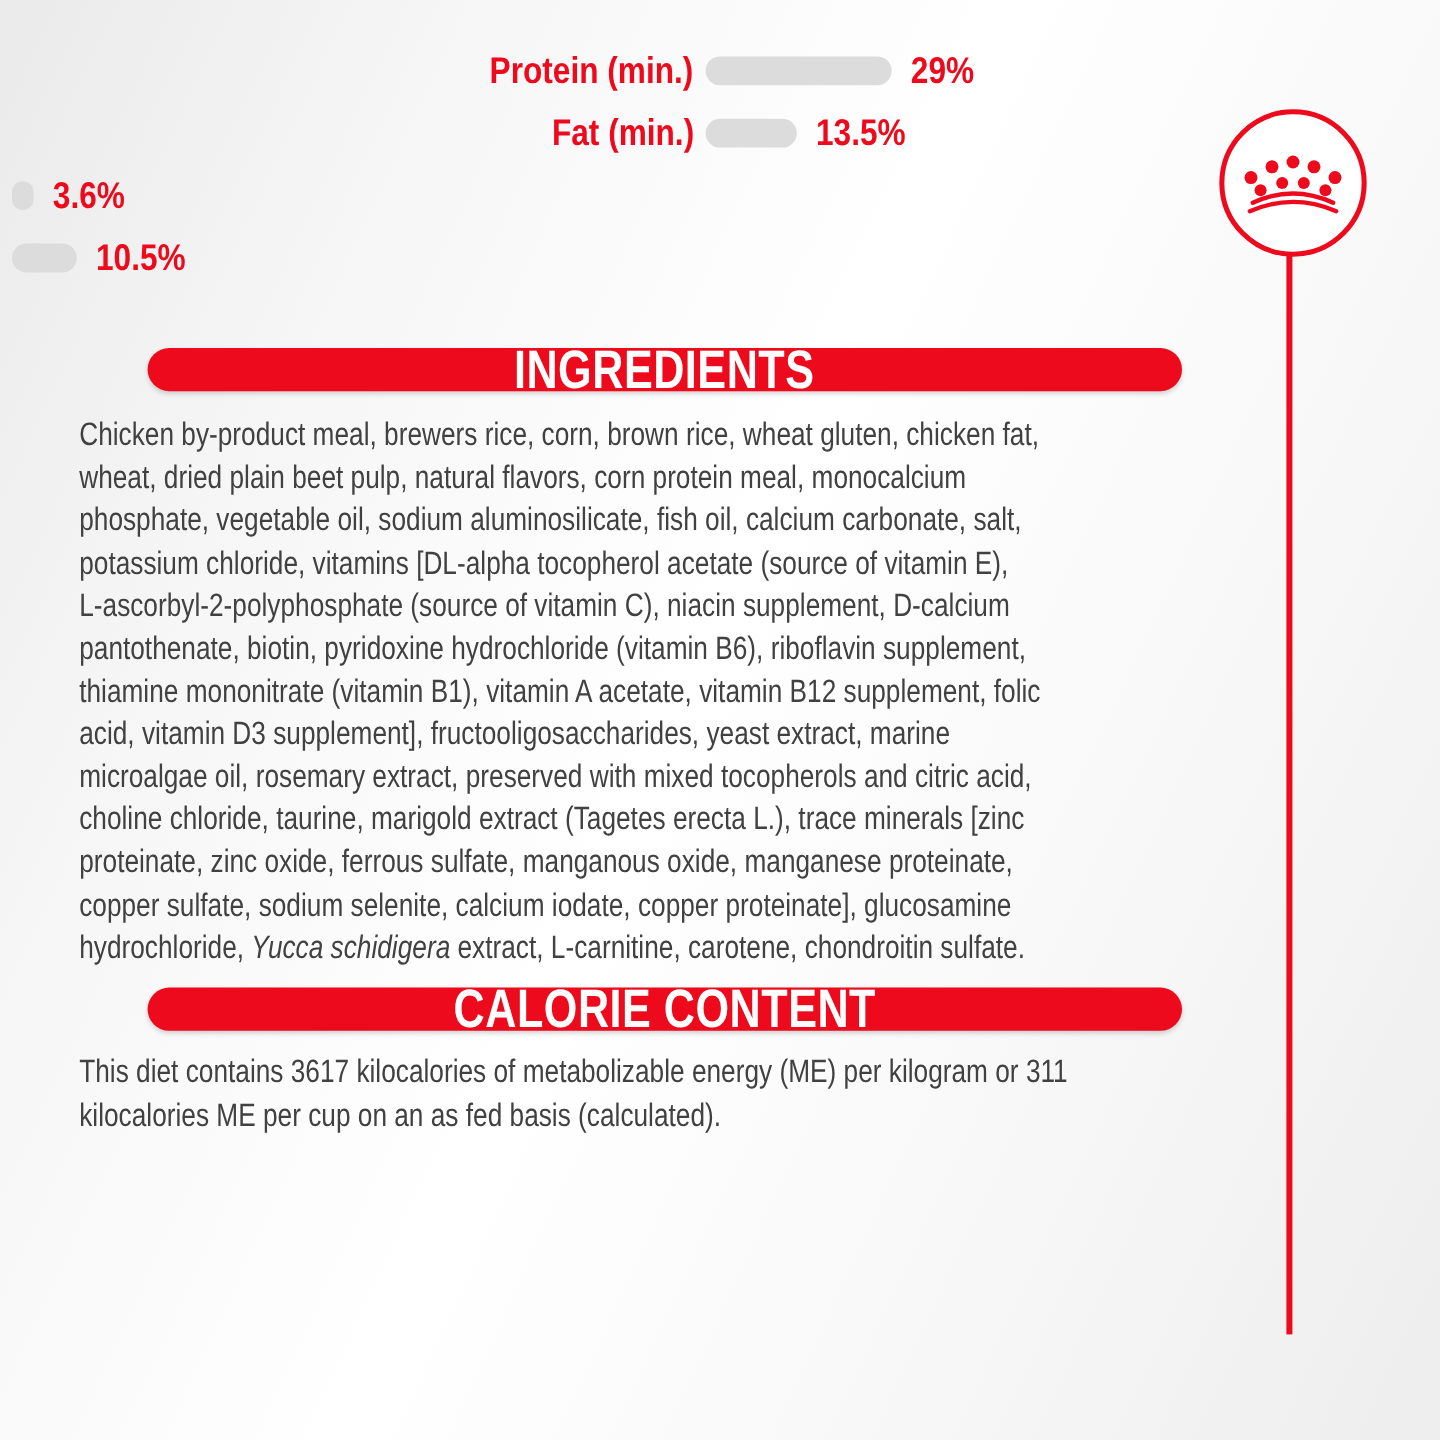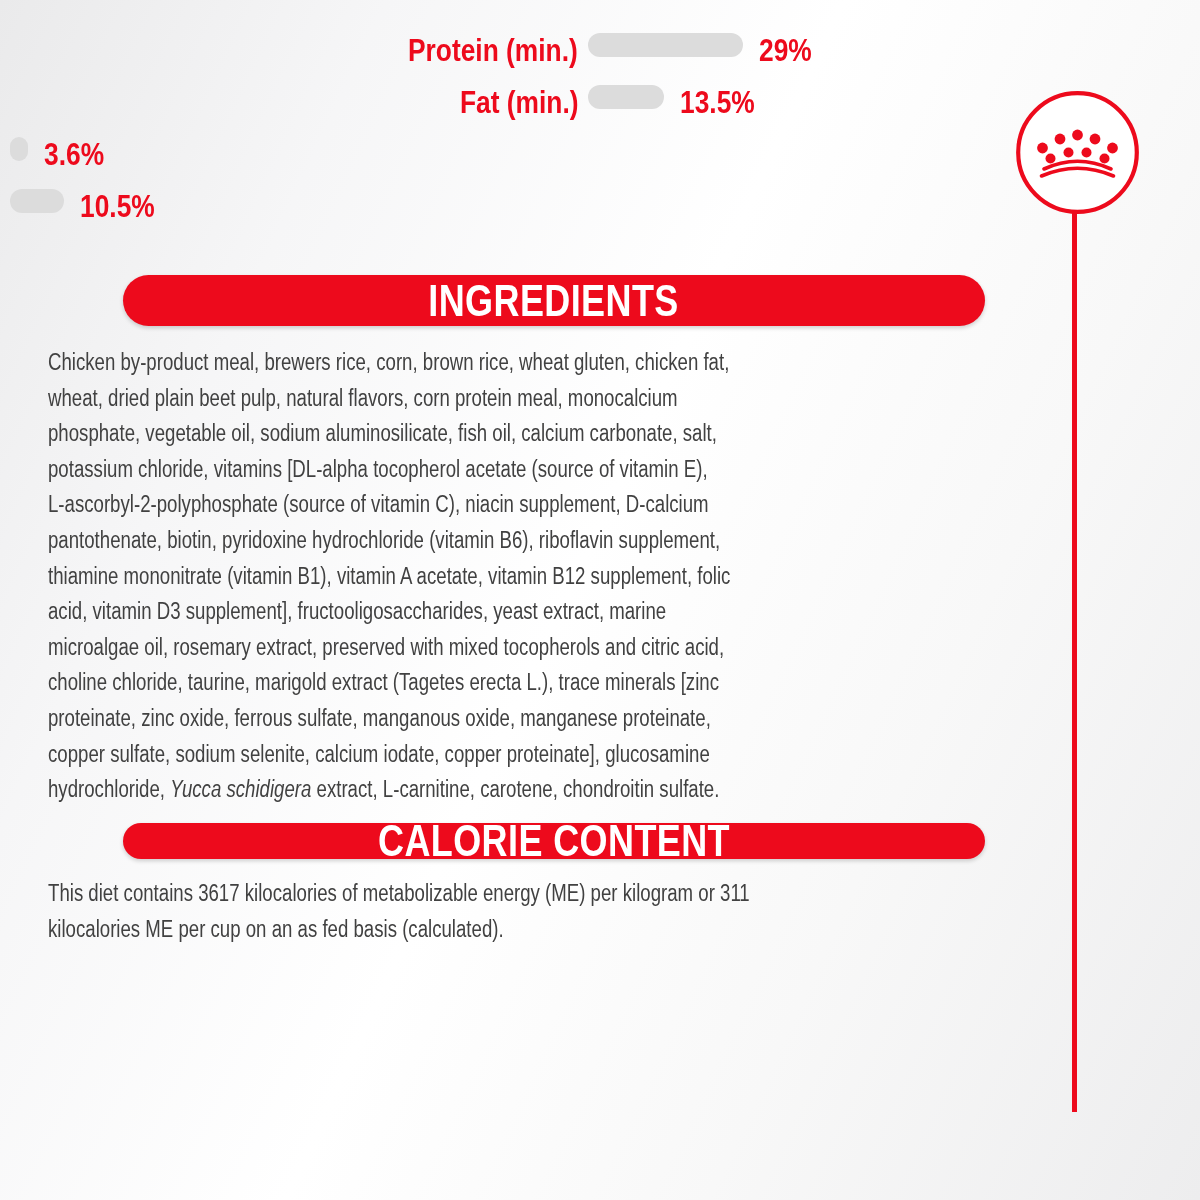--- a/index.html
+++ b/index.html
@@ -34,7 +34,7 @@
   }
   
   .ga-rows{margin-top:33px;}
-  .ga-row{height:52px;display:flex;align-items:flex-start;}
+  .ga-row{height:52px;display:flex;align-items:center;}
   .ga-label{width:578px;text-align:right;flex:0 0 578px;}
   .ga-label span{
     display:inline-block;color:var(--brand);font-weight:700;font-size:31px;

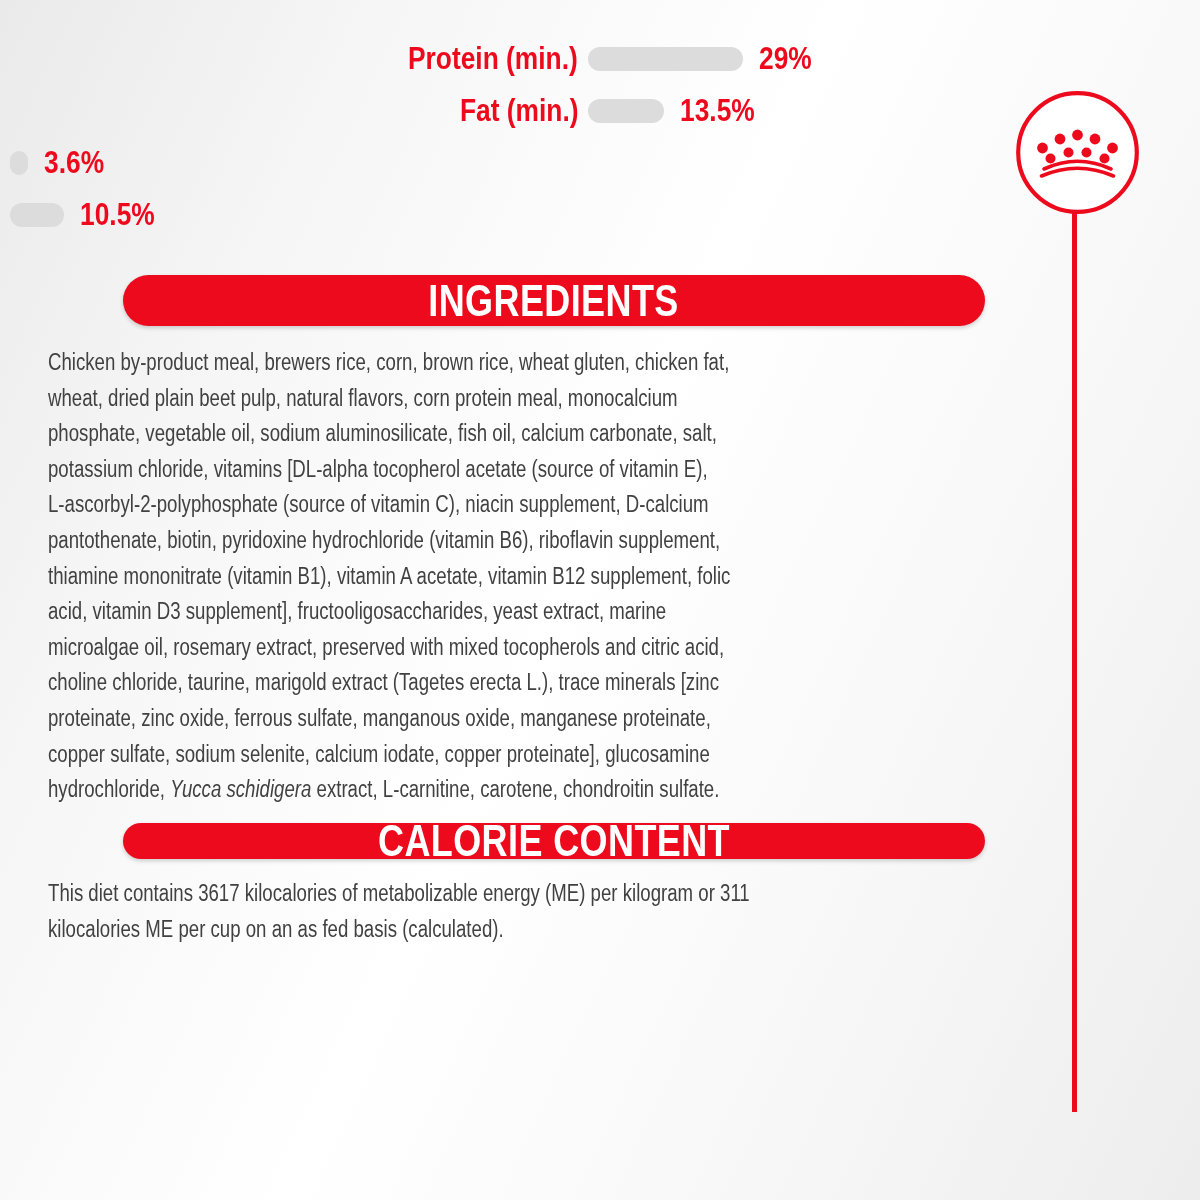--- a/index.html
+++ b/index.html
@@ -20,7 +20,7 @@
     box-shadow:0 2px 4px rgba(0,0,0,0.18);
   }
   .banner.b1{margin-top:125px;}
-  .banner.b2{margin-top:34px;height:51px;}
+  .banner.b2{margin-top:49px;height:36px;}
   .banner.b3{margin-top:15px;height:36px;}
   .banner-text{
     color:#ffffff;

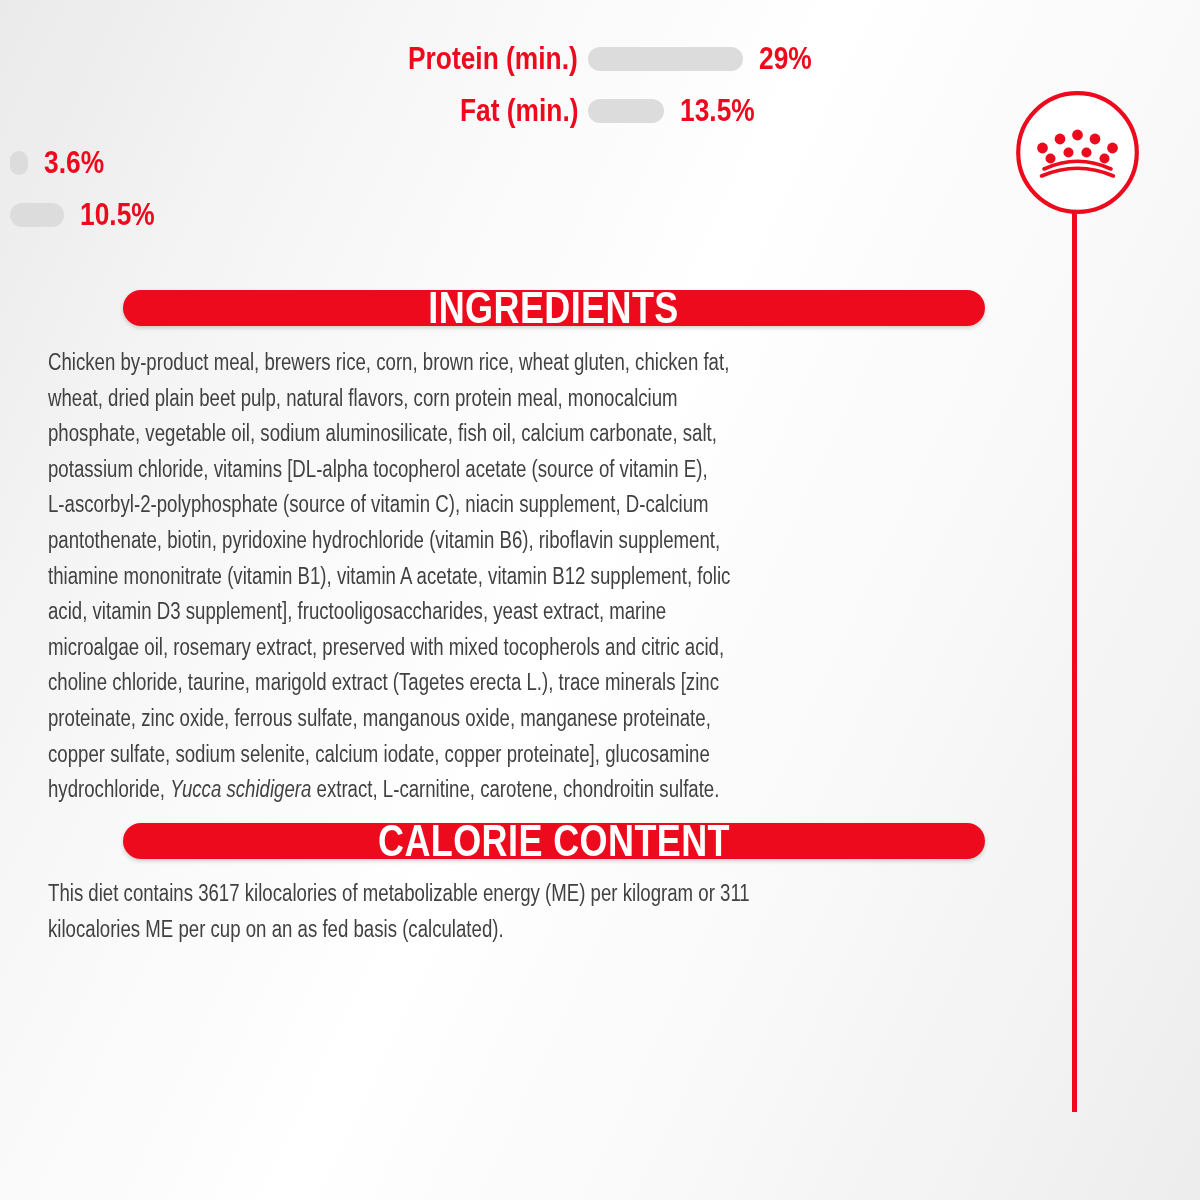--- a/index.html
+++ b/index.html
@@ -50,7 +50,7 @@
     transform:scaleX(0.85);transform-origin:0 50%;white-space:nowrap;
   }
   
-  .para{margin-left:48px;color:#414141;font-size:23px;}
+  .para{margin-left:66px;color:#414141;font-size:27px;}
   .para.ingredients{margin-top:19px;}
   .para.calories{margin-top:16px;}
   .para-line{

